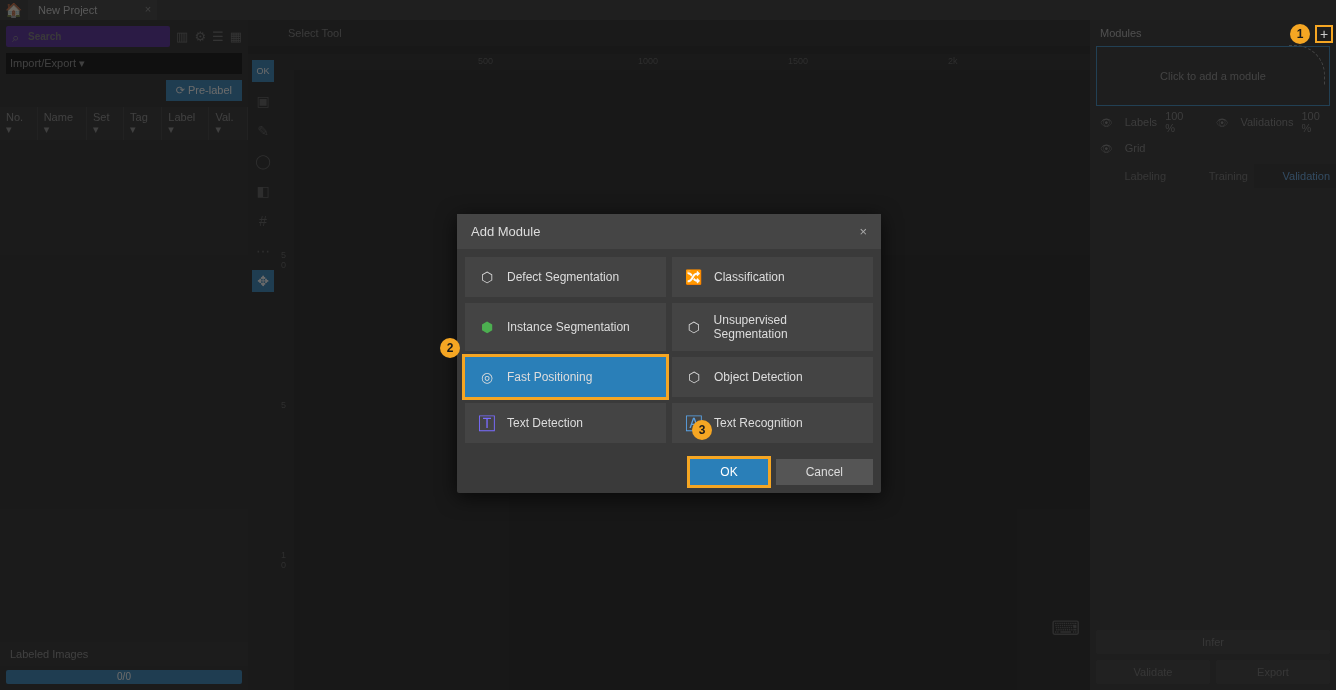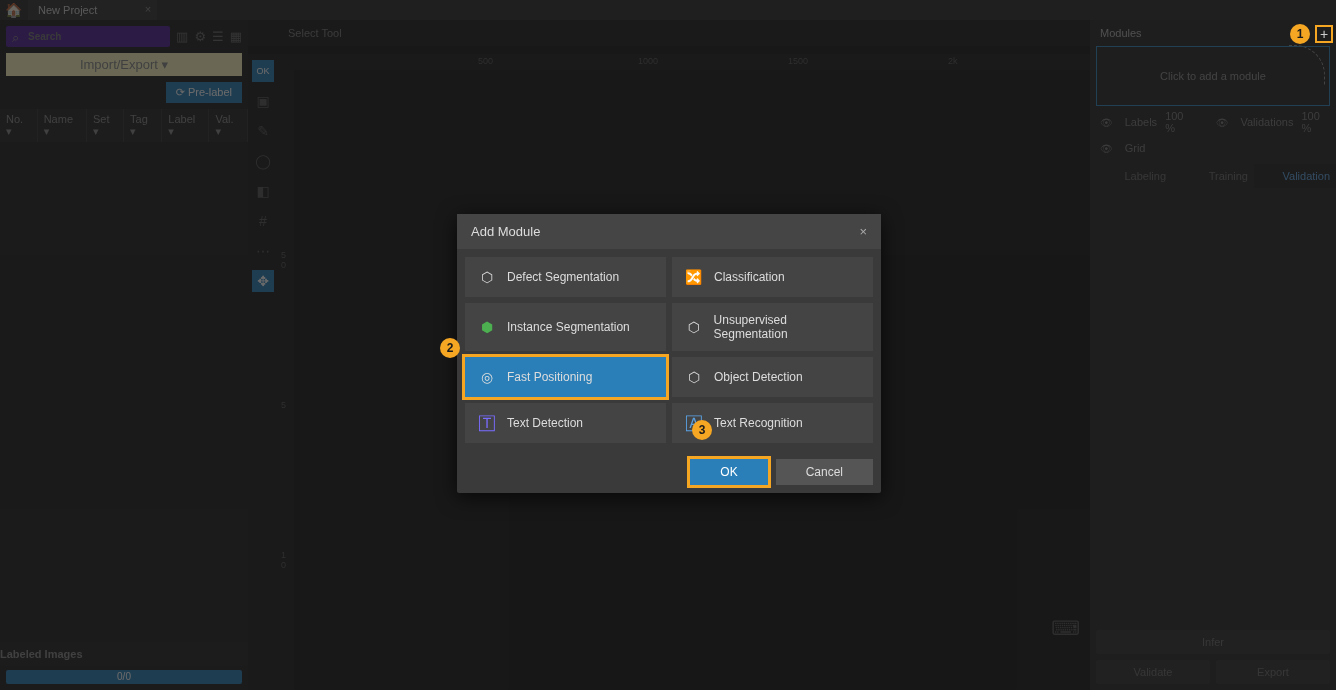--- a/index.html
+++ b/index.html
@@ -21,7 +21,7 @@
 .search-wrap { position:relative; flex:1; }
 .search-wrap::before { content:"⌕"; position:absolute; left:6px; top:4px; color:#888; font-size:13px; }
 .toolicons { display:flex; gap:6px; color:#666; font-size:13px; }
-.importrow { text-align:center; background:#fef9c3; margin:0 6px; padding:4px; font-size:13px; color:#888; }
+.importrow { text-align:left; background:#000000; margin:0 6px; padding:4px; font-size:11px; color:#888; }
 .prelabel { float:right; margin:6px; background:#2a7fb8; color:#fff; padding:4px 10px; font-size:11px; border:none; border-radius:0; }
 .prelabel::before { content:"⟳ "; }
 .headerrow { clear:both; display:flex; background:#252525; font-size:11px; color:#888; }

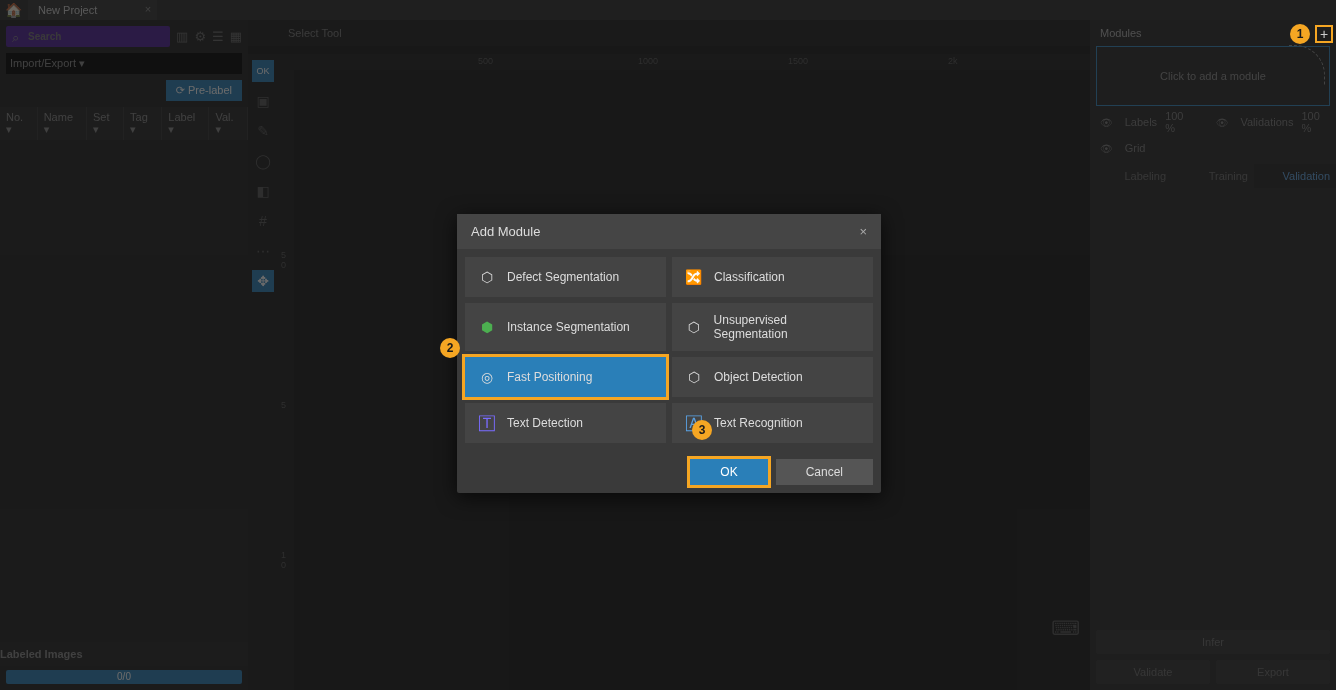--- a/index.html
+++ b/index.html
@@ -26,7 +26,7 @@
 .prelabel::before { content:"⟳ "; }
 .headerrow { clear:both; display:flex; background:#252525; font-size:11px; color:#888; }
 .headerrow div { padding:4px 6px; border-right:1px solid #333; }
-.labeled-section { position:absolute; bottom:24px; left:0; right:0; padding:6px 0; background:#222; font-size:11px; color:#888;font-weight:bold; }
+.labeled-section { position:absolute; bottom:24px; left:0; right:0; padding:6px 10px; background:#222; font-size:11px; color:#888; }
 .progress { position:absolute; bottom:6px; left:6px; right:6px; height:14px; background:#2a7fb8; border-radius:2px; text-align:center; font-size:10px; color:#fff; line-height:14px; }
 
 

